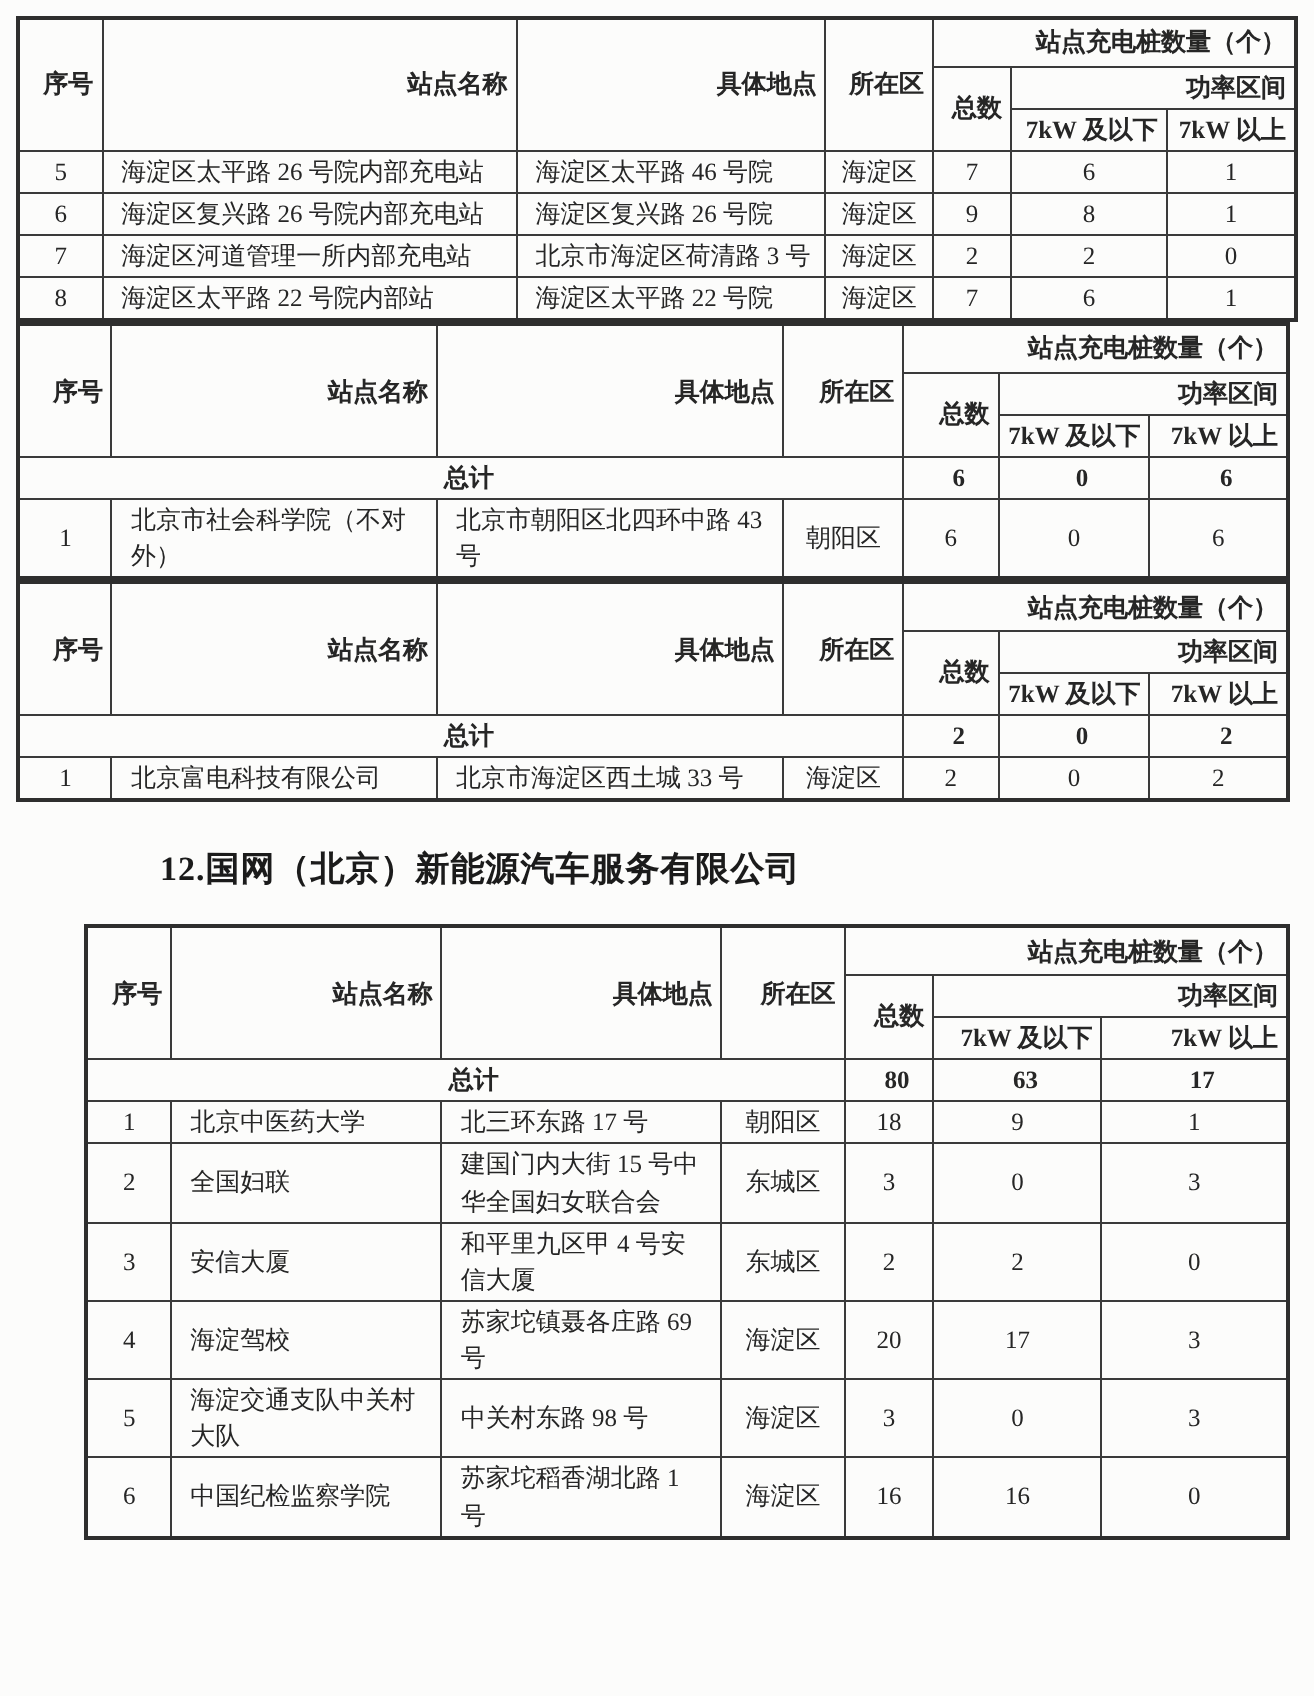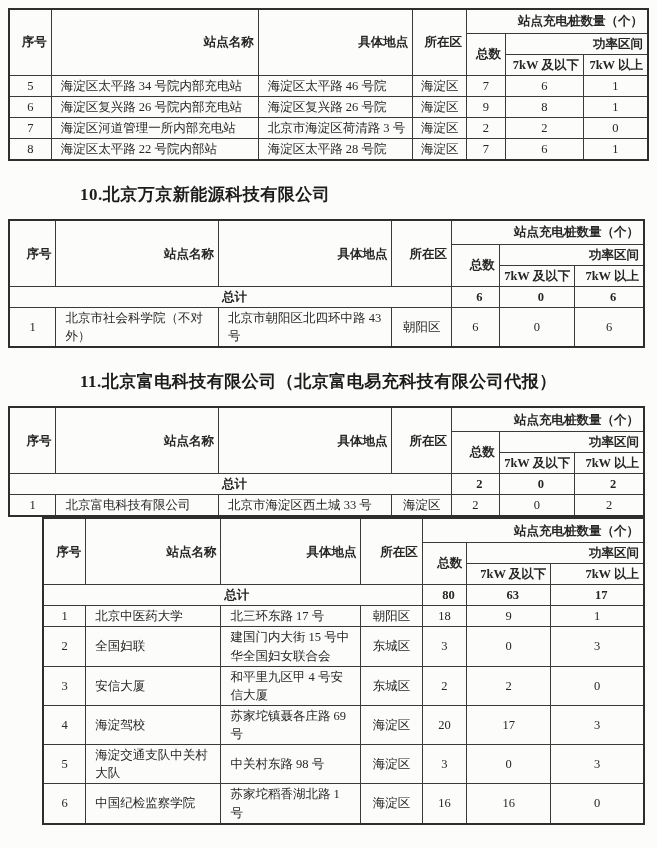--- a/index.html
+++ b/index.html
@@ -81,7 +81,7 @@
     <tbody>
       <tr>
         <td class="c">5</td>
-        <td class="l">海淀区太平路 34 号院内部充电站</td>
+        <td class="l">海淀区太平路 26 号院内部充电站</td>
         <td class="l">海淀区太平路 46 号院</td>
         <td class="c">海淀区</td>
         <td class="c">7</td>

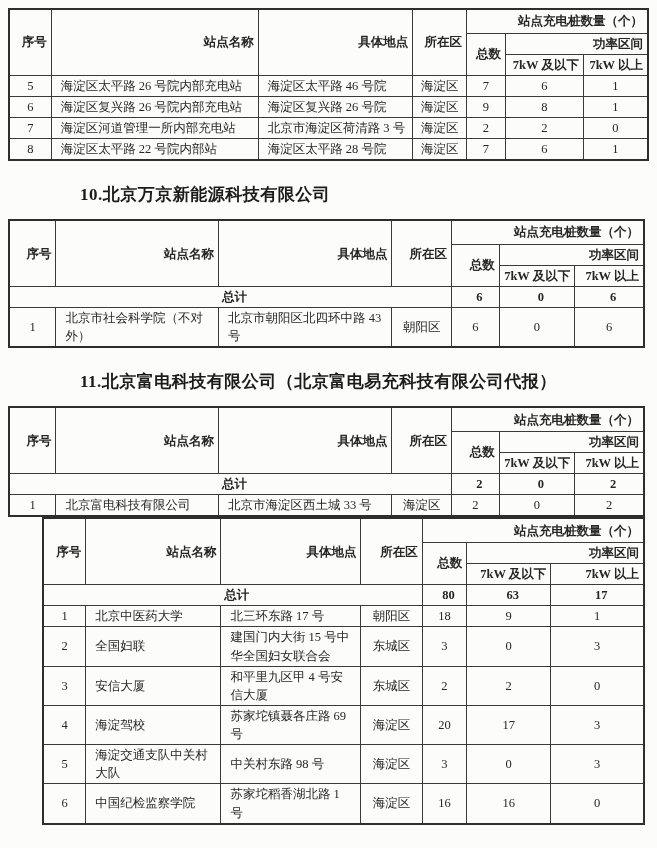--- a/index.html
+++ b/index.html
@@ -109,7 +109,7 @@
       <tr>
         <td class="c">8</td>
         <td class="l">海淀区太平路 22 号院内部站</td>
-        <td class="l">海淀区太平路 28 号院</td>
+        <td class="l">海淀区太平路 22 号院</td>
         <td class="c">海淀区</td>
         <td class="c">7</td>
         <td class="c">6</td>

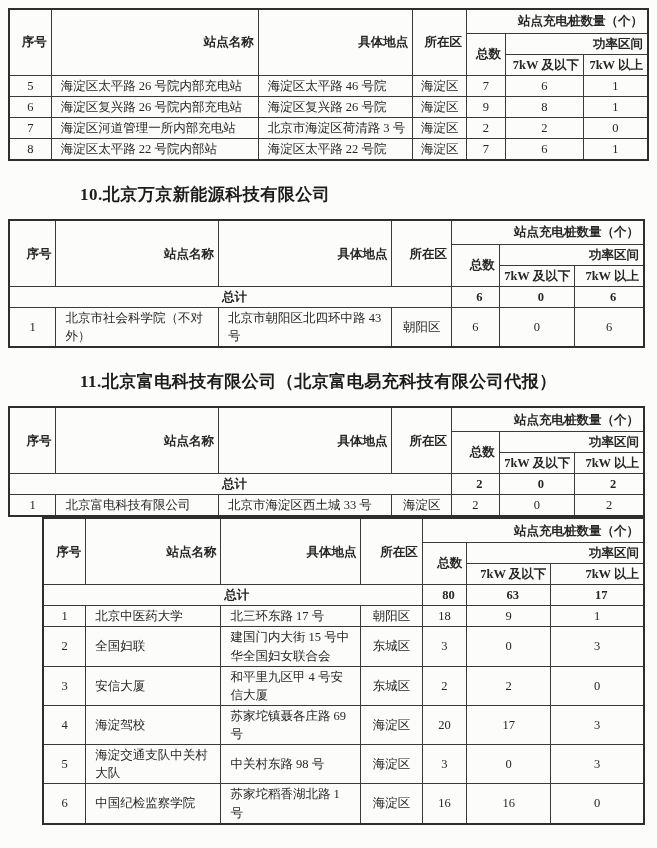--- a/index.html
+++ b/index.html
@@ -119,7 +119,6 @@
   </table>
 
   <div class="sec10">
-    <h2>10.北京万京新能源科技有限公司</h2>
     <table class="t2">
       <colgroup>
         <col style="width:7.4%">

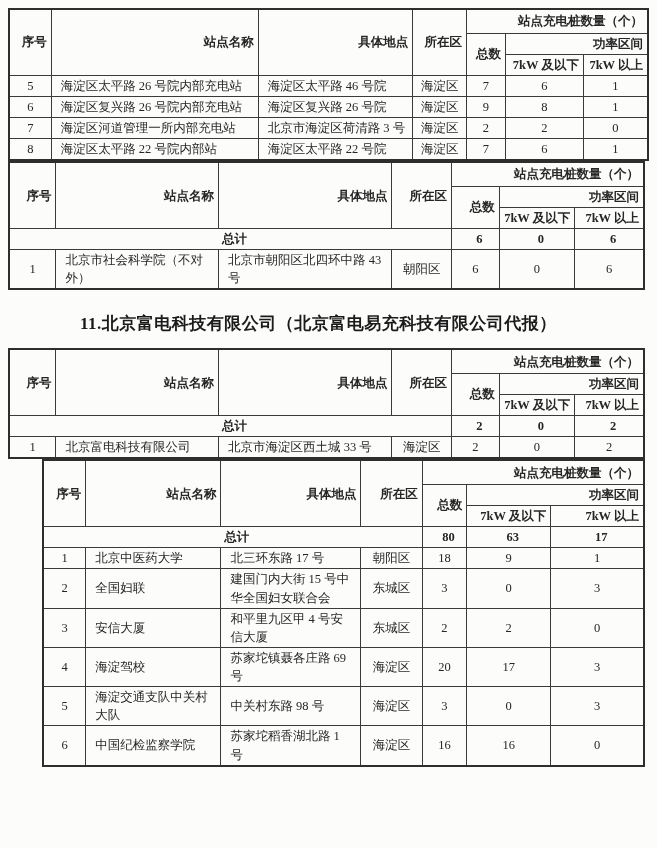--- a/index.html
+++ b/index.html
@@ -167,7 +167,6 @@
   </div>
 
   <div class="sec11">
-    <h2>11.北京富电科技有限公司（北京富电易充科技有限公司代报）</h2>
     <table class="t3">
       <colgroup>
         <col style="width:7.4%">

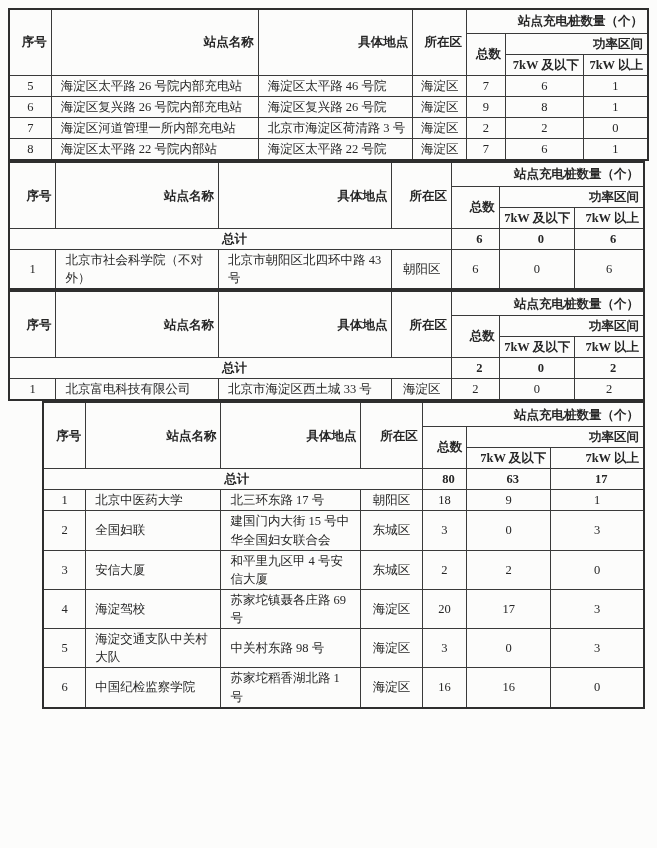--- a/index.html
+++ b/index.html
@@ -215,6 +215,7 @@
   </div>
 
   <div class="sec12">
+    <h2>12.国网（北京）新能源汽车服务有限公司</h2>
     <table class="t4">
       <colgroup>
         <col style="width:7.1%">

